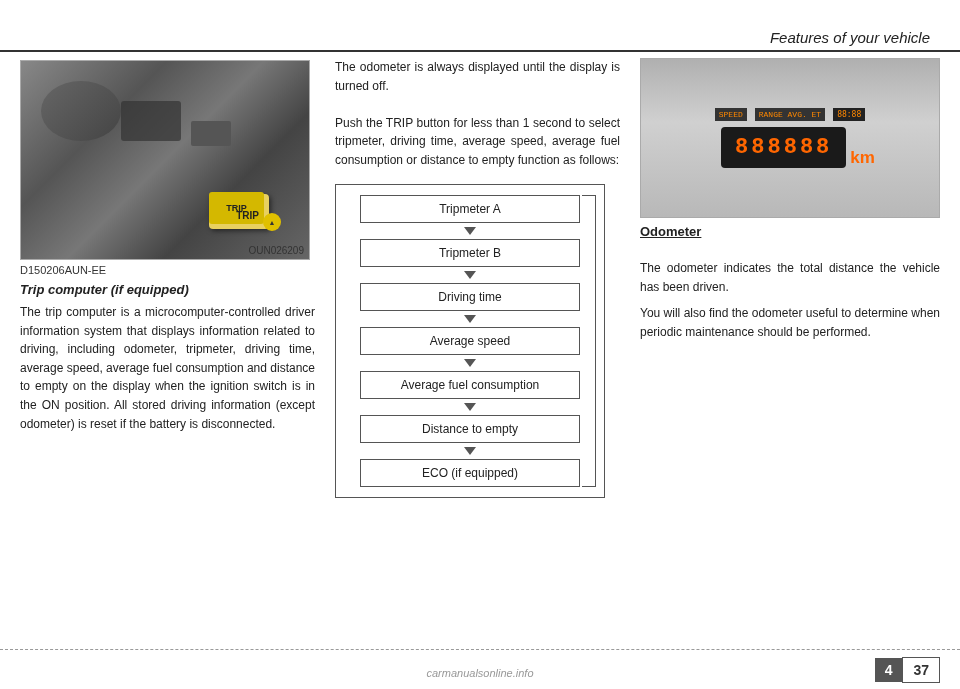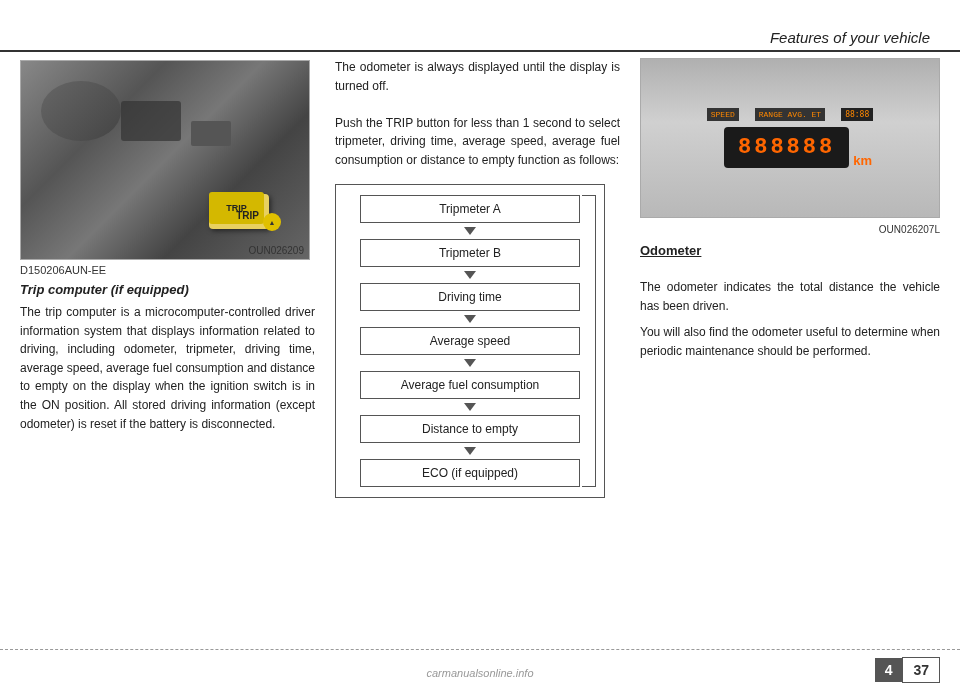--- a/index.html
+++ b/index.html
@@ -215,7 +215,7 @@
 
     .odometer-top-labels {
       display: flex;
-      gap: 16px;
+      gap: 8px;
       margin-bottom: 6px;
     }
 

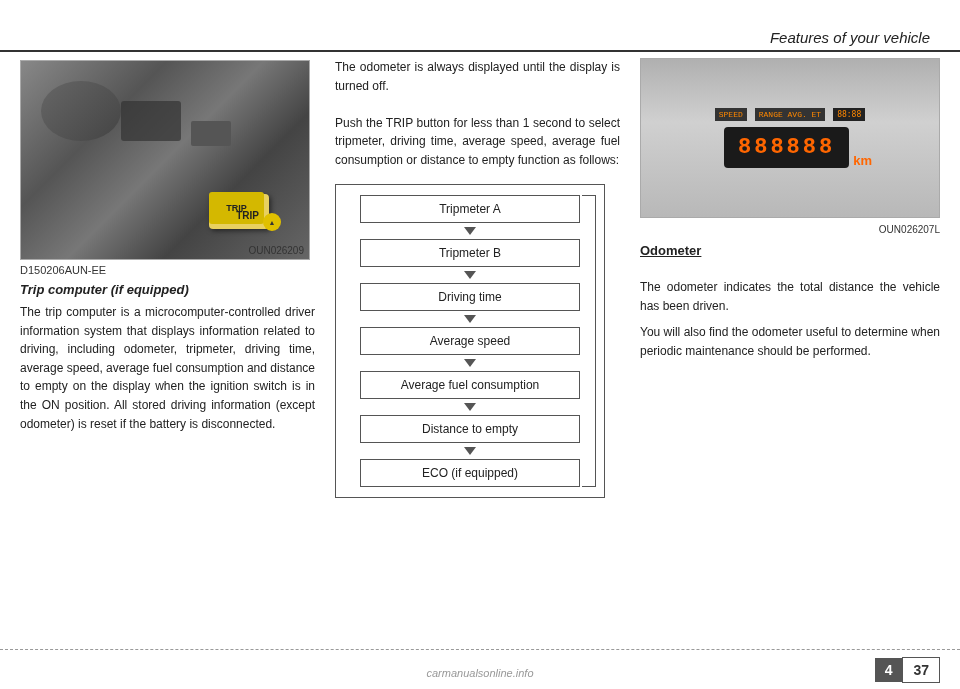--- a/index.html
+++ b/index.html
@@ -208,7 +208,7 @@
 
     .odometer-km {
       color: #ff6600;
-      font-size: 13px;
+      font-size: 17px;
       font-weight: bold;
       margin-left: 4px;
     }

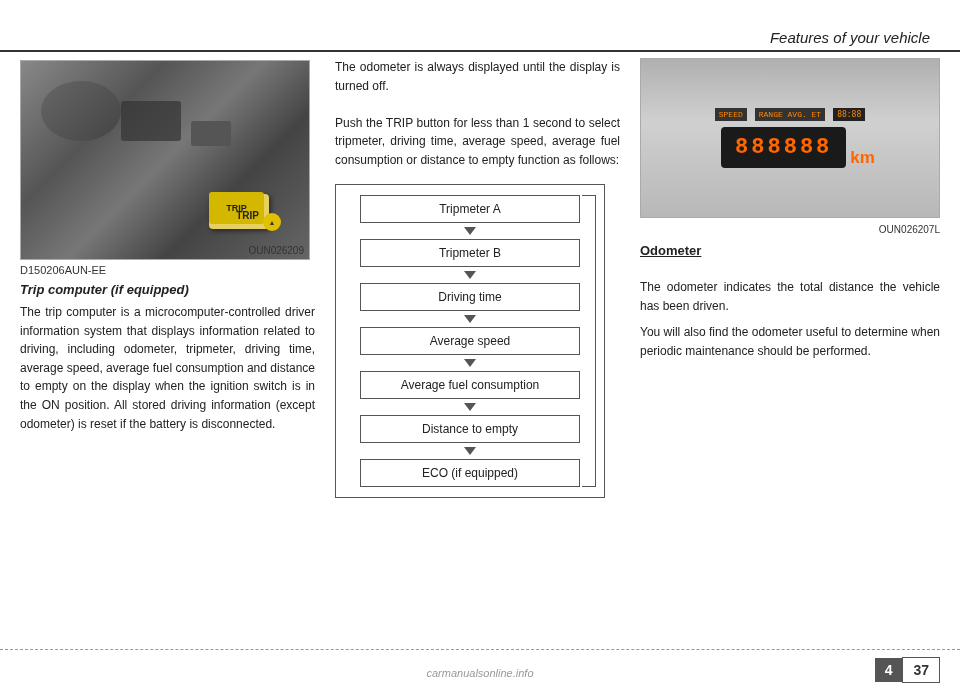--- a/index.html
+++ b/index.html
@@ -395,7 +395,6 @@
         </div>
       </div>
     </div>
-    <div class="odo-caption">OUN026207L</div>
     <div class="odometer-section-title">Odometer</div>
     <div class="body-text" style="margin-bottom:8px;">The odometer indicates the total distance the vehicle has been driven.</div>
     <div class="body-text">You will also find the odometer useful to determine when periodic maintenance should be performed.</div>

